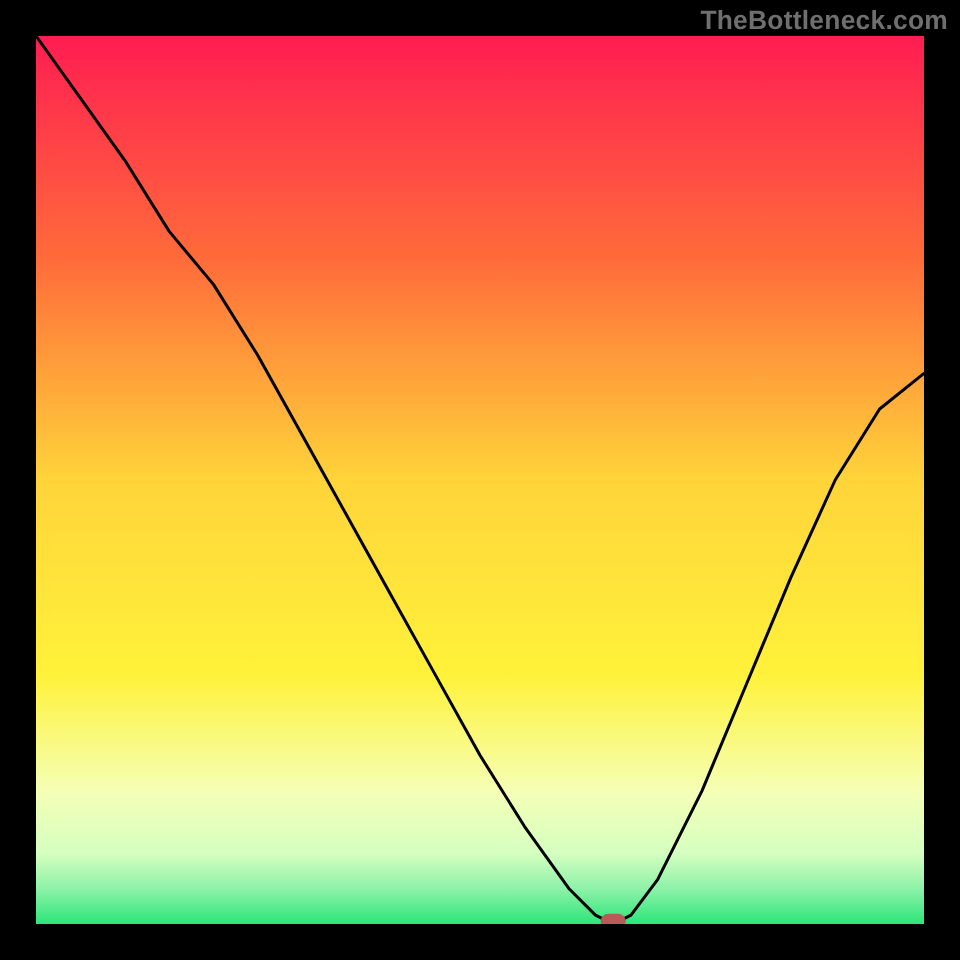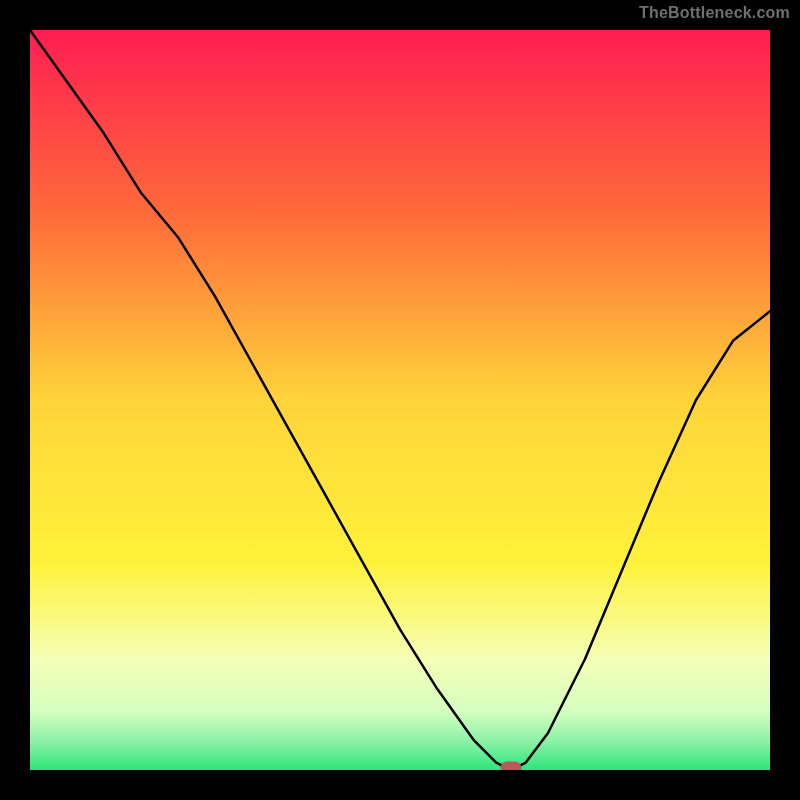--- a/index.html
+++ b/index.html
@@ -21,7 +21,7 @@
     position: absolute;
     top: 4px;
     right: 10px;
-    font-size: 16px;
+    font-size: 22px;
     font-weight: 600;
     color: #6f6f6f;
     letter-spacing: 0.2px;

